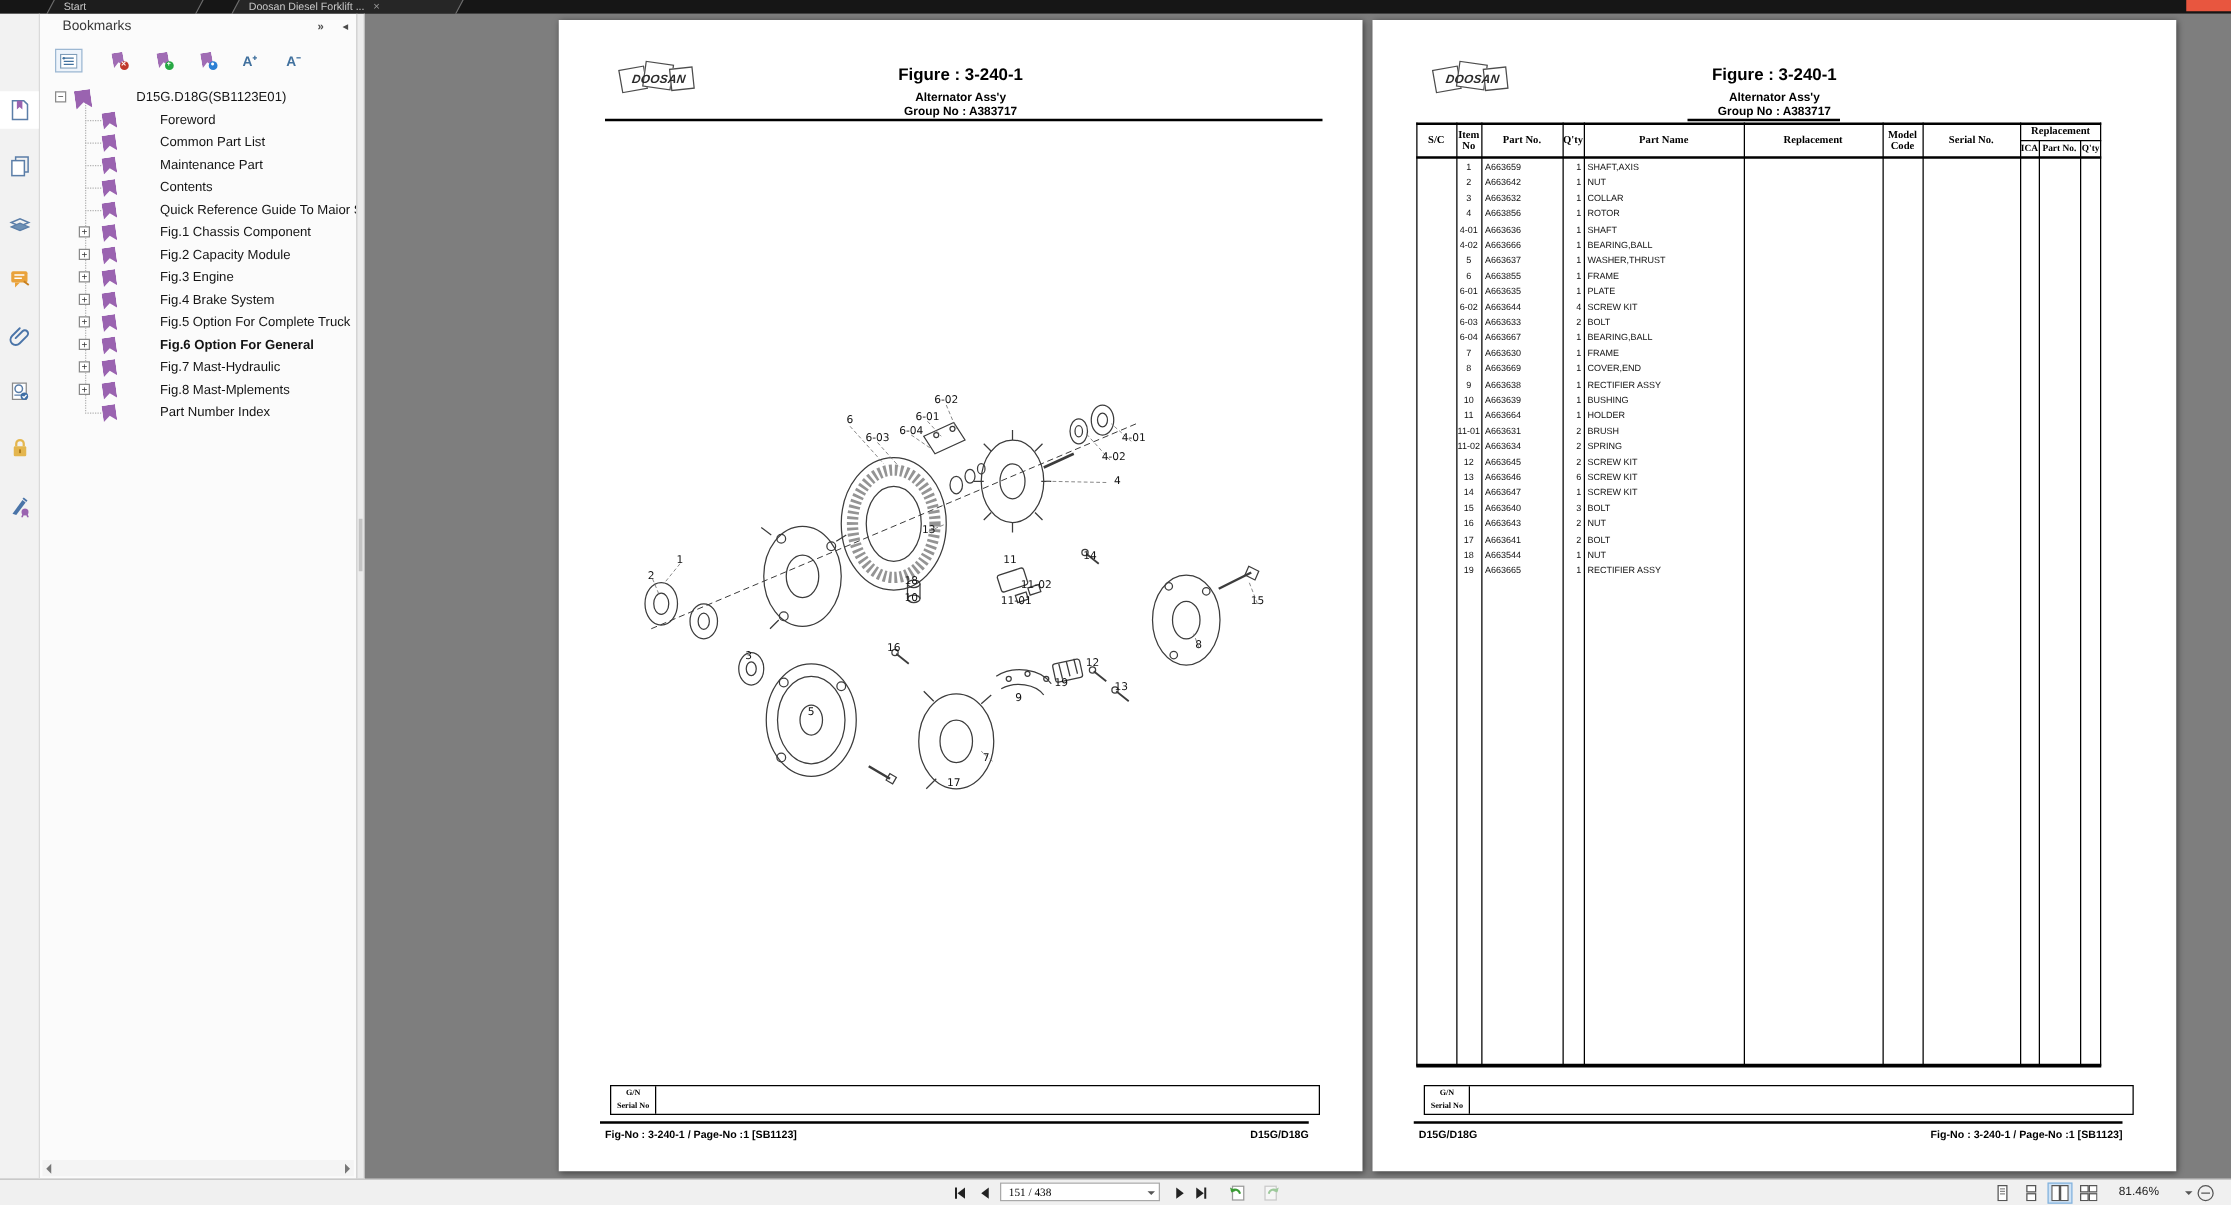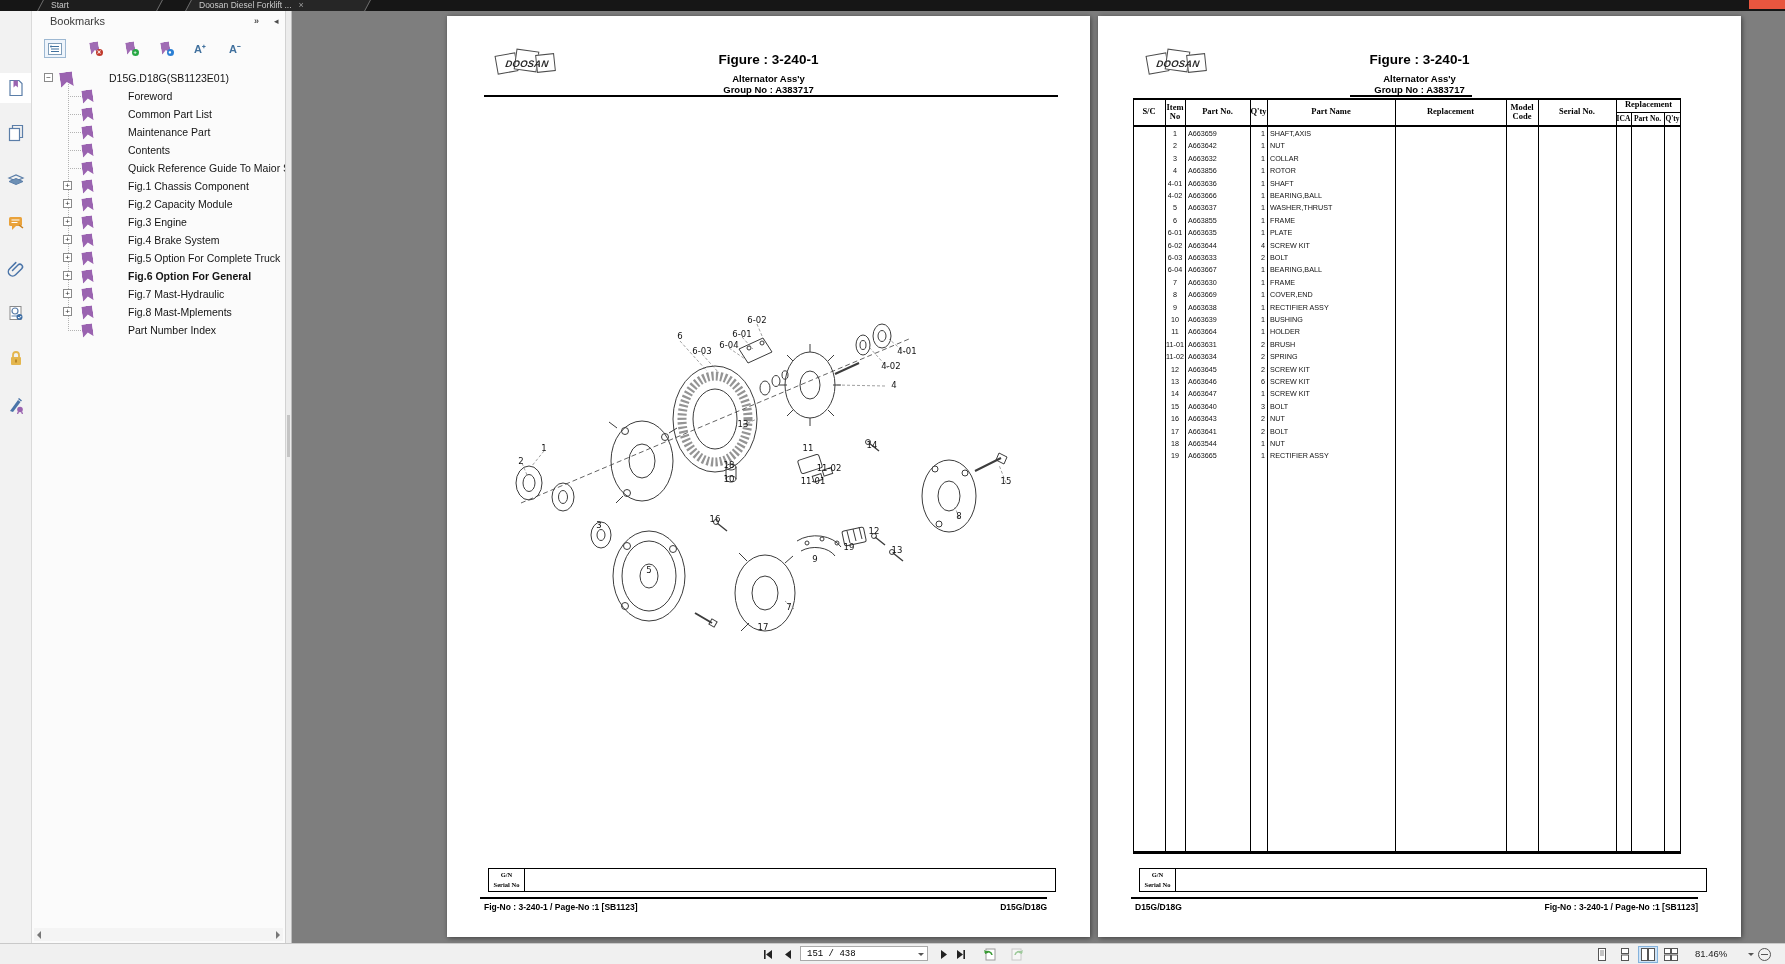--- a/index.html
+++ b/index.html
@@ -111,7 +111,7 @@
   .bottombar{position:absolute;left:0;top:943px;width:1785px;height:21px;background:#f0f0f0;border-top:1px solid #c9c9c9;box-sizing:border-box;}
   .nbtn{position:absolute;top:3px;width:16px;height:14px;display:flex;align-items:center;justify-content:center;}
   .pgbox{position:absolute;left:800px;top:2px;width:128px;height:15px;background:#fff;border:1px solid #a9a9a9;
-      font-size:9px;line-height:15px;color:#111;padding:0 0 0 6px;box-sizing:border-box;font-family:Liberation Mono, monospace;}
+      font-size:9px;line-height:15px;color:#111;padding:0 0 0 6px;box-sizing:border-box;font-family:Liberation Serif, serif;}
   .pgbox input{border:none;outline:none;width:100px;font-size:9px;font-family:inherit;padding:0;background:transparent;}
   .pgcaret{position:absolute;right:3px;top:6px;width:0;height:0;border:3px solid transparent;border-top-color:#555;}
   .lay{position:absolute;top:2px;width:20px;height:17px;display:flex;align-items:center;justify-content:center;box-sizing:border-box;}

